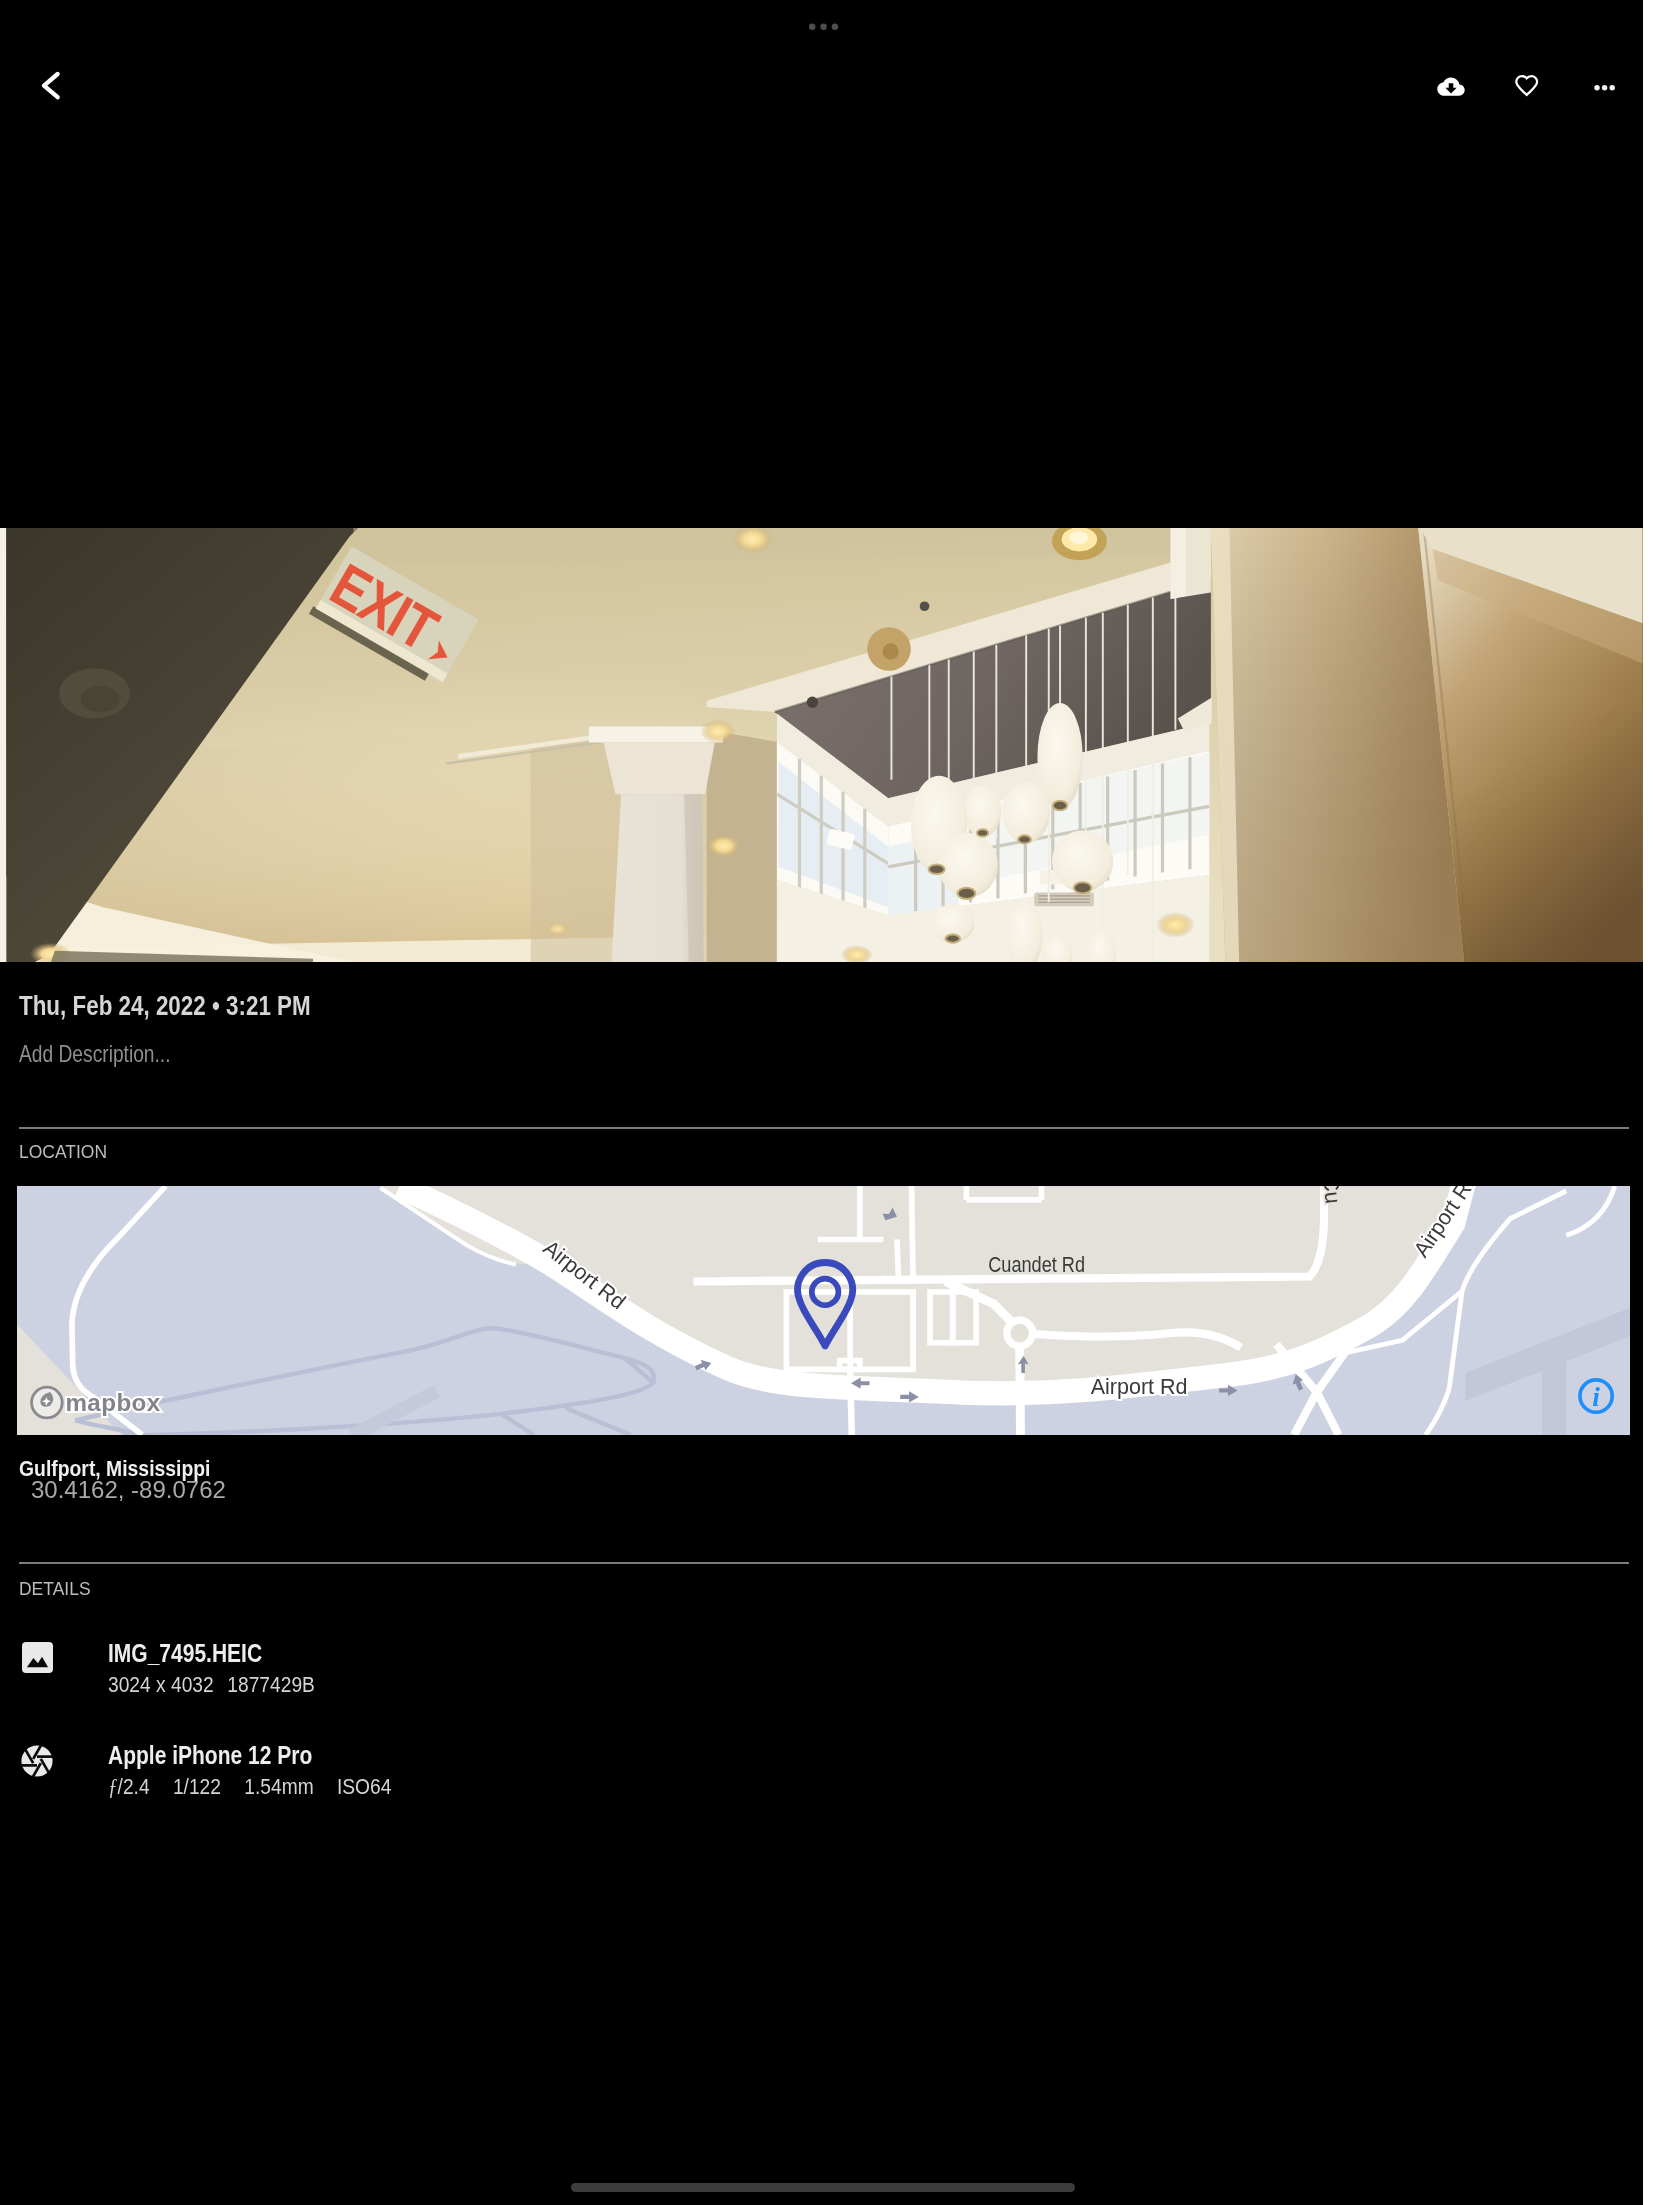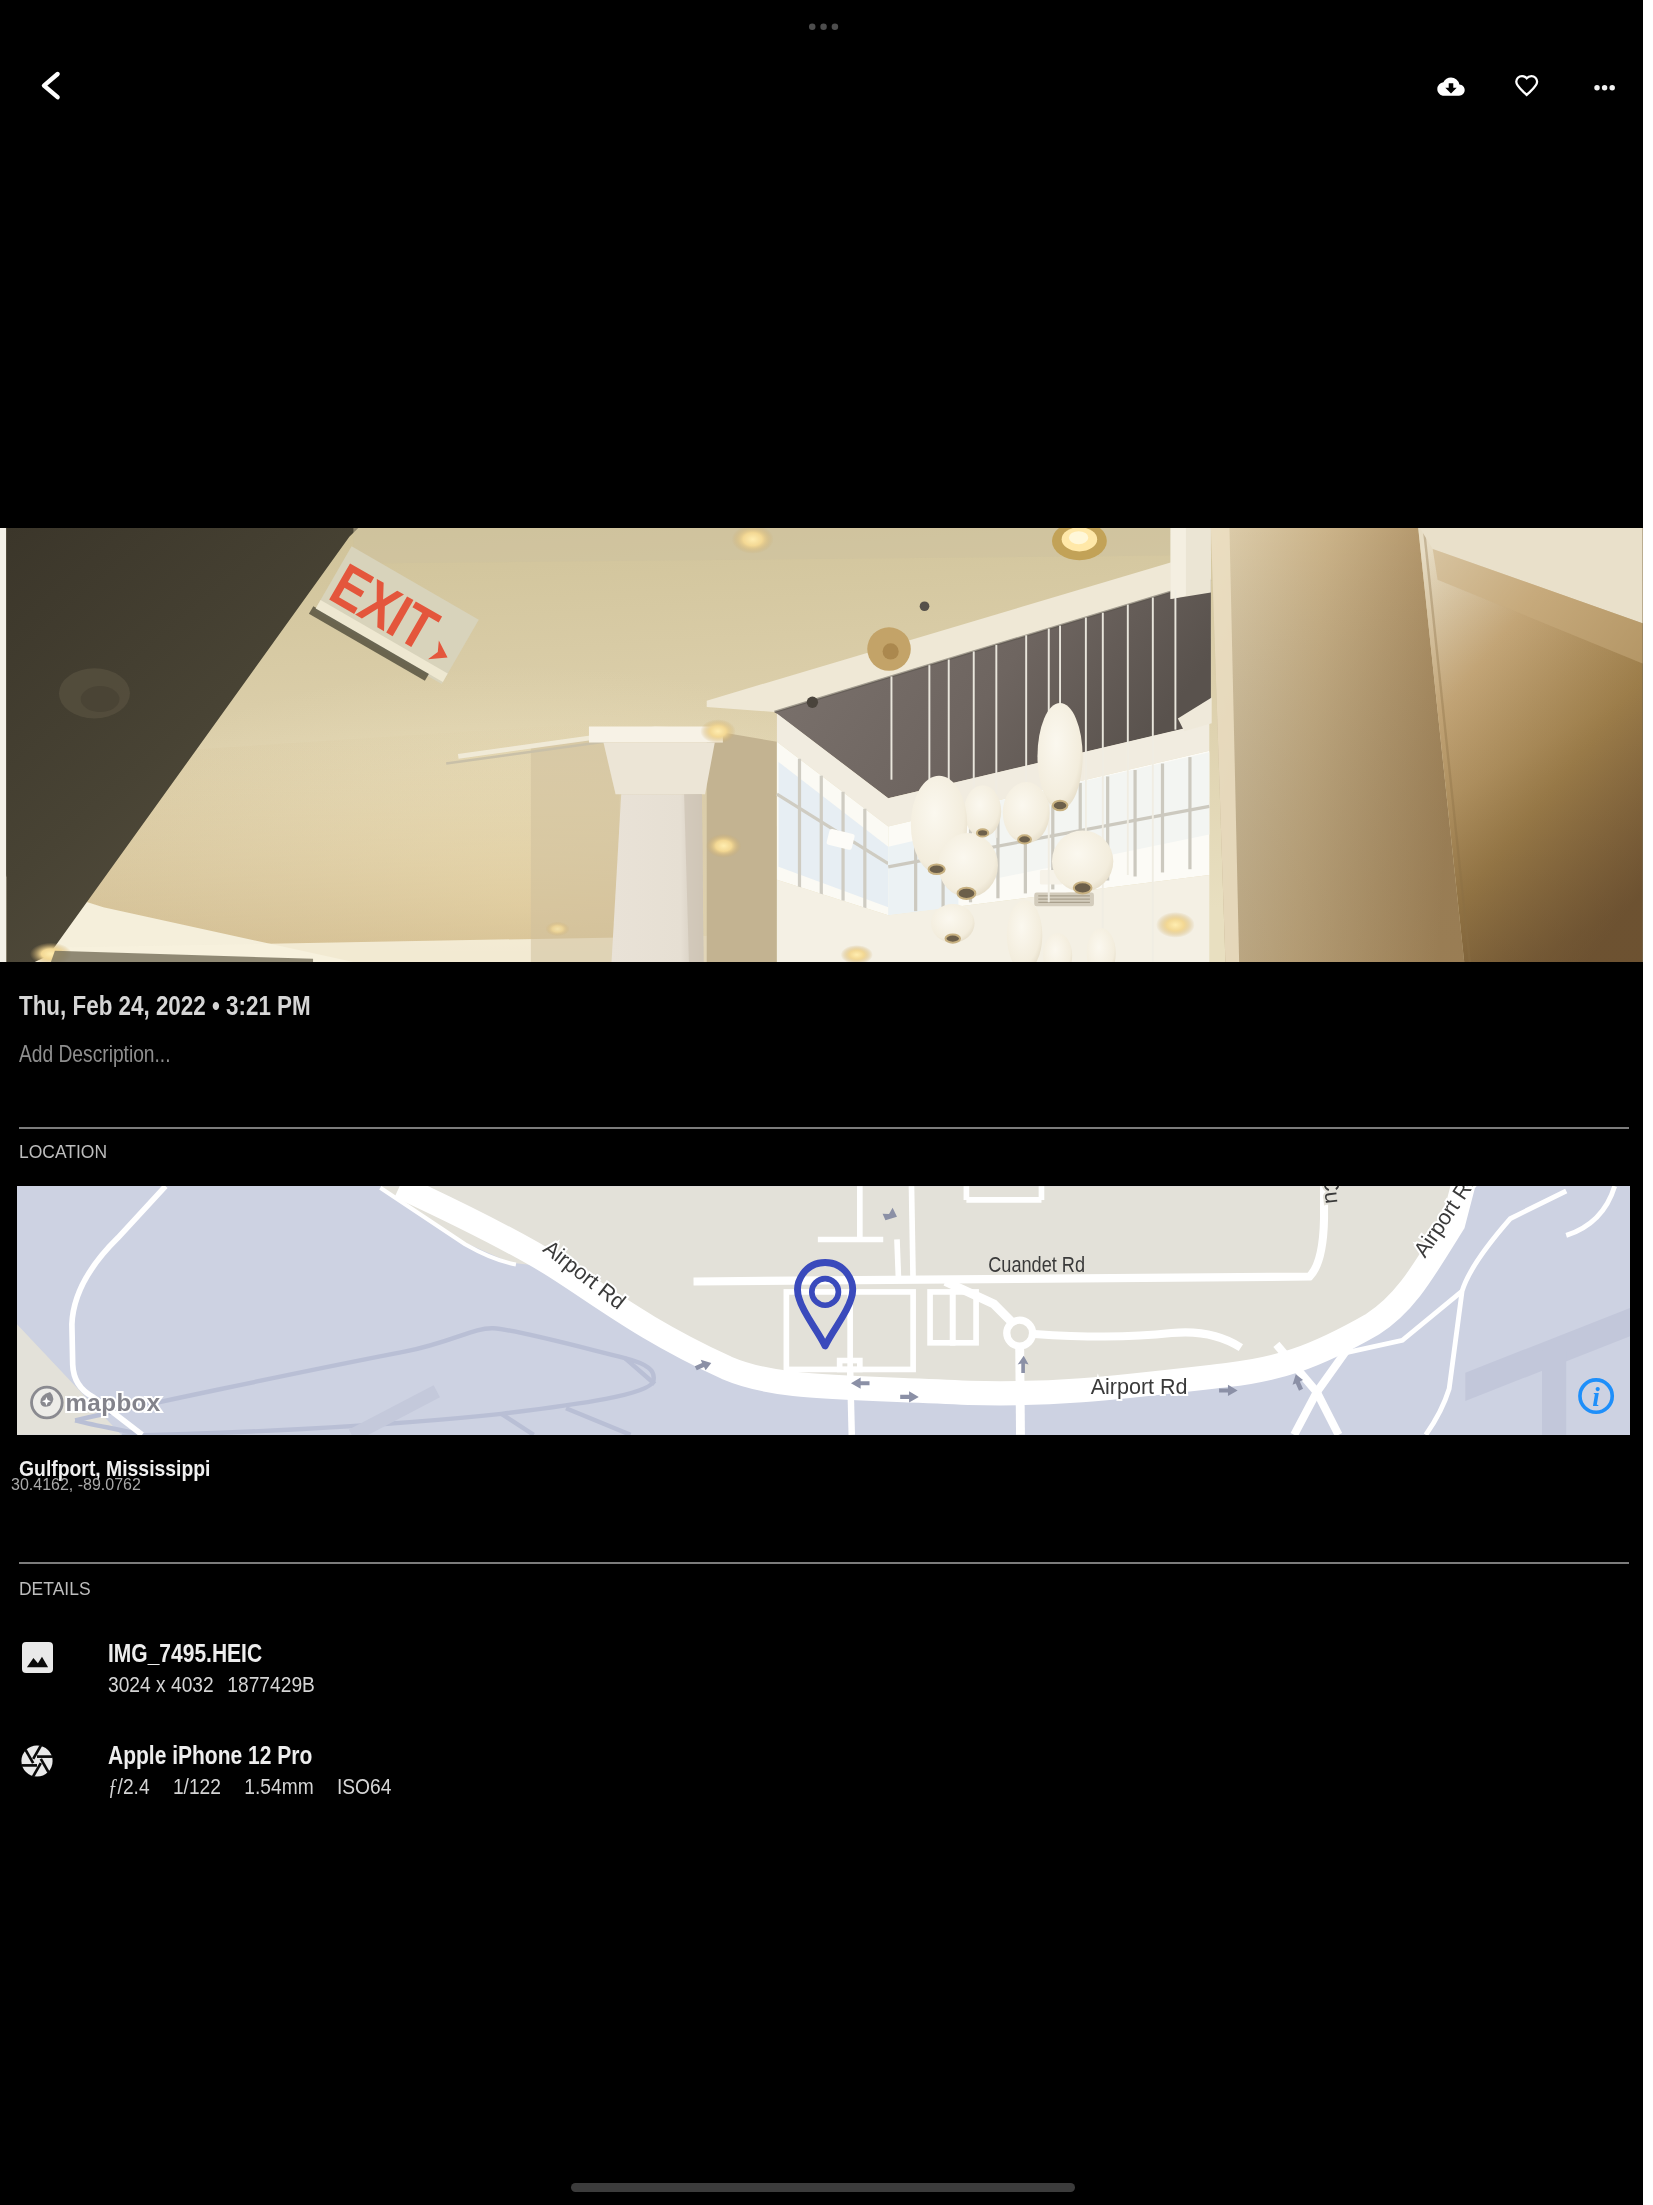--- a/index.html
+++ b/index.html
@@ -377,7 +377,7 @@
 
 <div class="abs" style="left:18.6px;top:1456px;font-size:22px;font-weight:700;color:#f0f0f0;transform:scaleX(0.88);transform-origin:0 0;white-space:nowrap;">Gulfport, Mississippi</div>
 
-<div class="abs" style="left:11px;top:1476px;font-size:16px;color:#a9a9a9;transform:scaleX(1);transform-origin:0 0;white-space:nowrap;">30.4162, -89.0762</div>
+<div class="abs" style="left:31px;top:1476px;font-size:24px;color:#a9a9a9;transform:scaleX(1);transform-origin:0 0;white-space:nowrap;">30.4162, -89.0762</div>
 
 <div class="abs" style="left:19.4px;top:1562px;width:1610px;height:2.4px;background:#7c7c7c;"></div>
 

